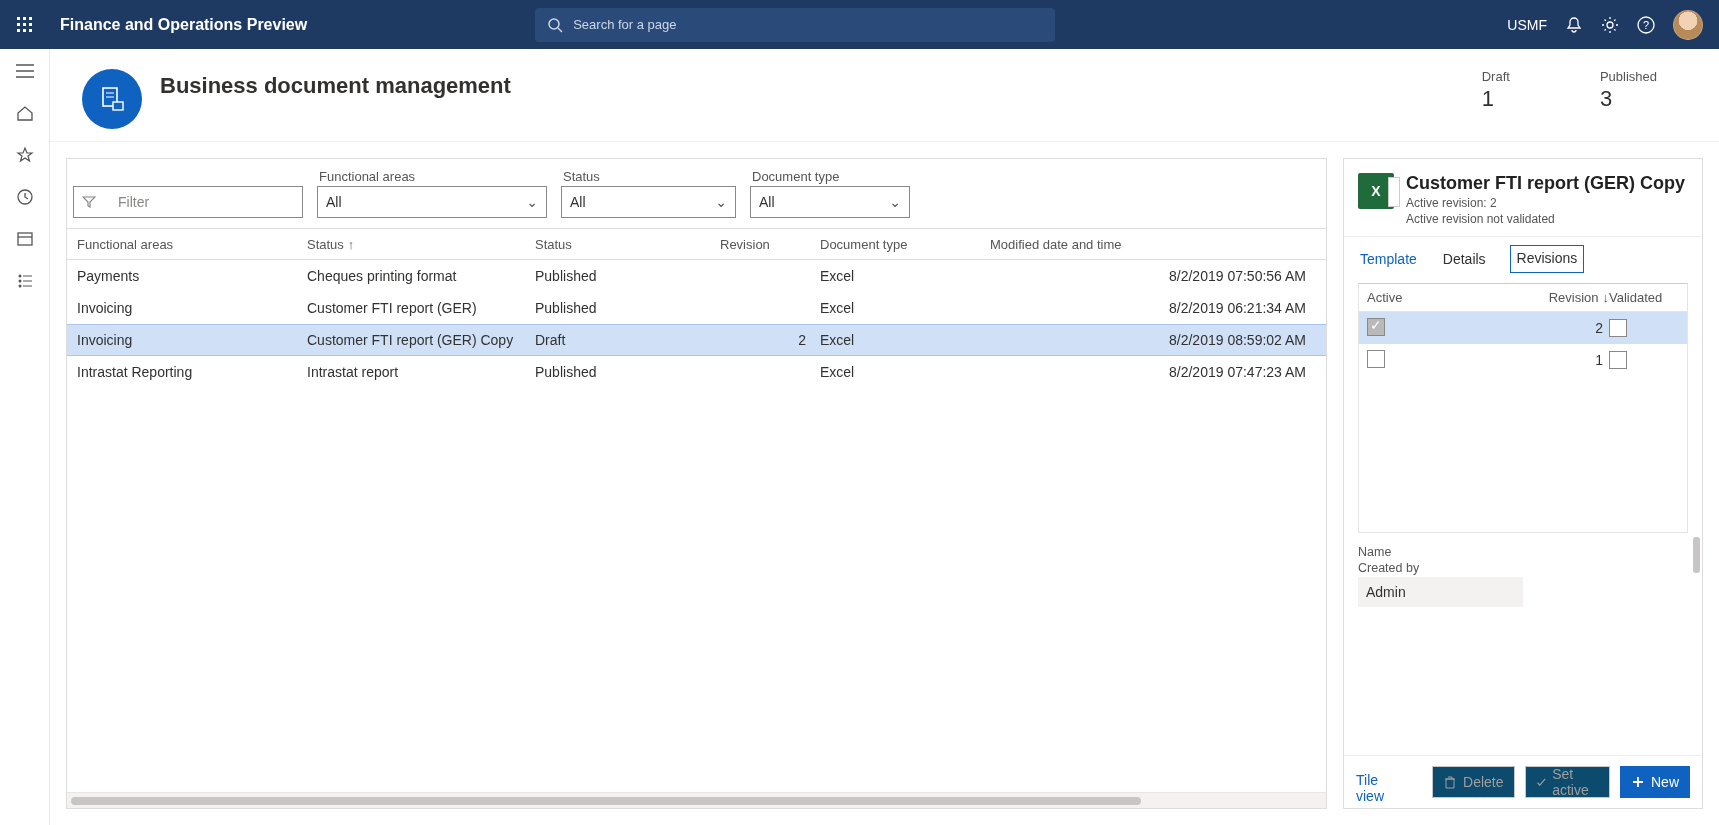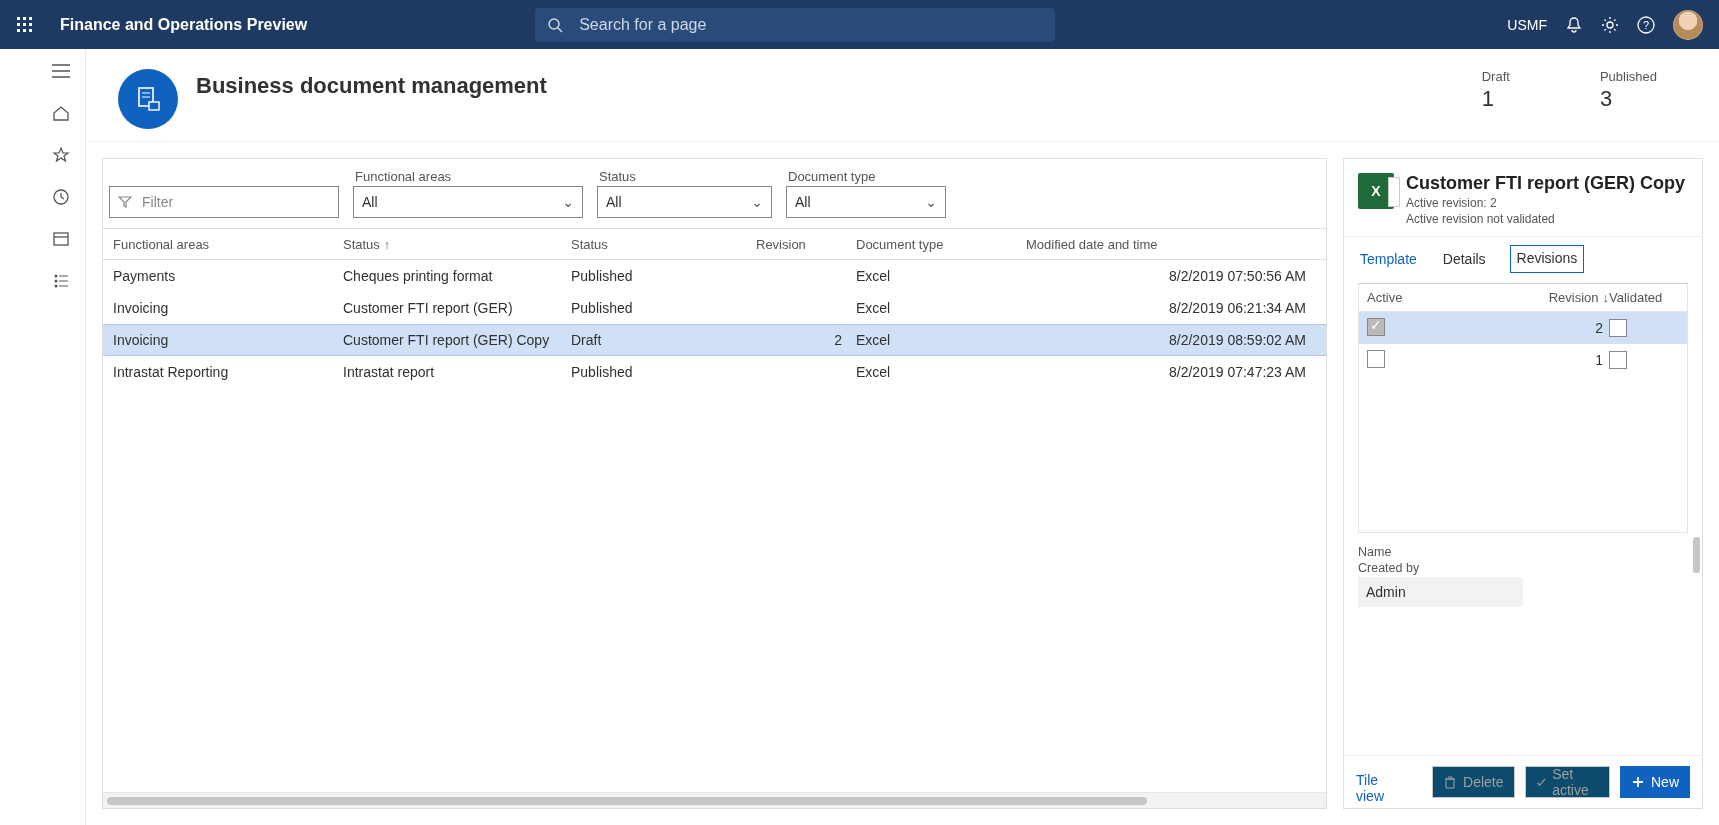--- a/index.html
+++ b/index.html
@@ -12,7 +12,7 @@
   .topbar .spacer1 { flex: 1; }
   .search-wrap { flex: 0 0 520px; margin-left: 18px; }
   .search-box { background: #2a4a7a; border-radius: 4px; height: 34px; display:flex; align-items:center; padding:0 12px; color:#cdd7e6; }
-  .search-box input { background: transparent; border:none; outline:none; color:#fff; margin-left:16px; font-size:16px; flex:1; }
+  .search-box input { background: transparent; border:none; outline:none; color:#fff; margin-left:10px; font-size:13px; flex:1; }
   .search-box input::placeholder { color:#cdd7e6; }
   .topbar .right { display:flex; align-items:center; gap:18px; padding-right:16px; }
   .topbar .right .company { font-size:14px; }

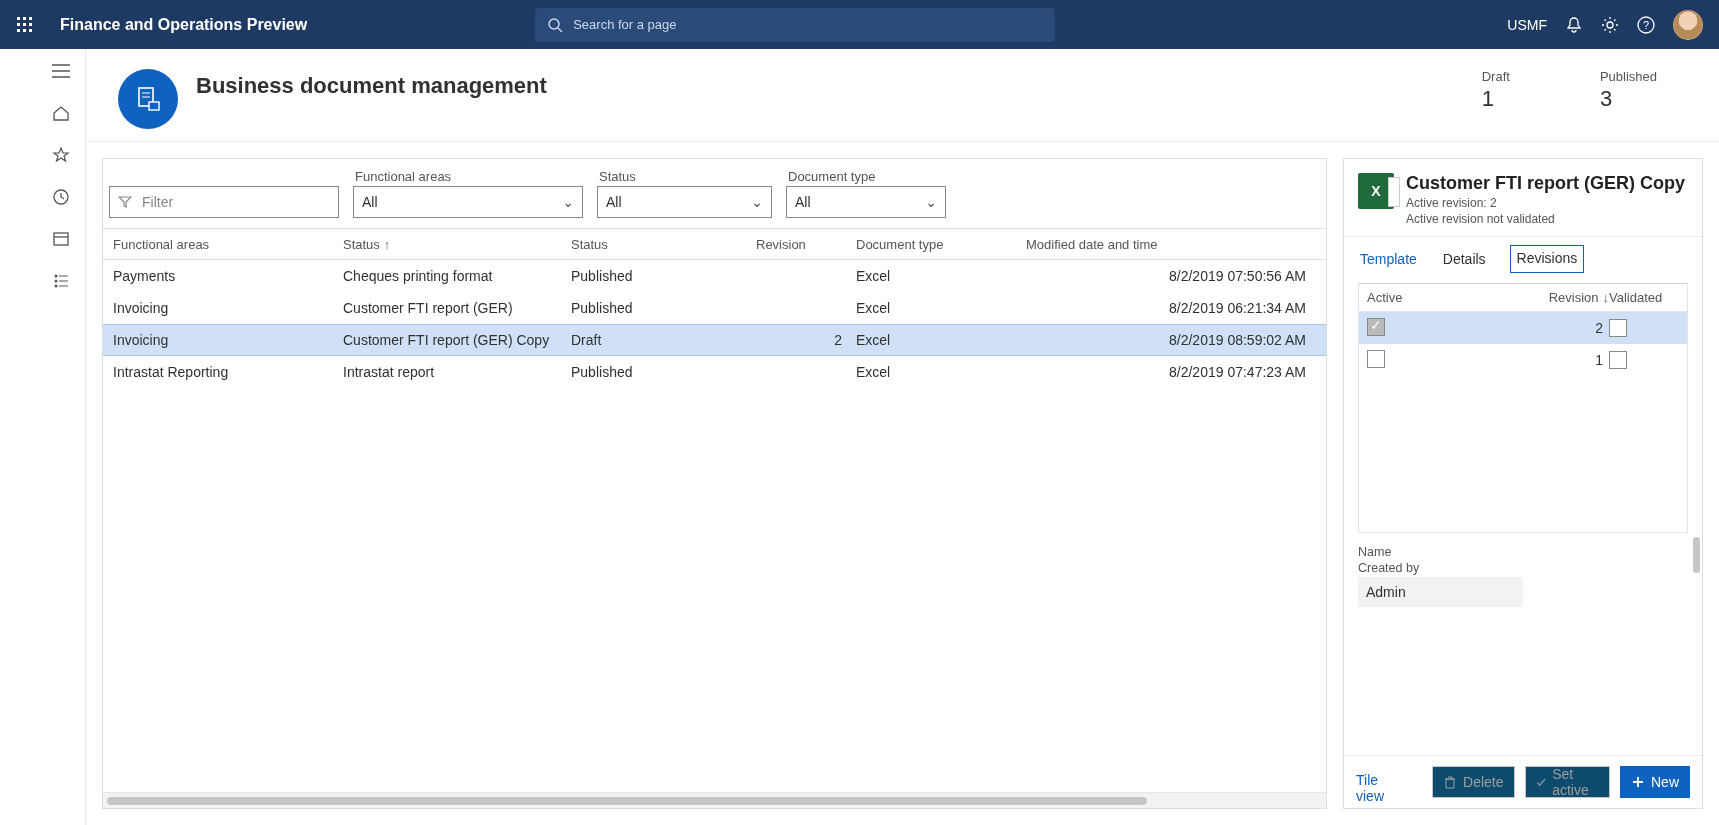--- a/index.html
+++ b/index.html
@@ -19,7 +19,7 @@
   .avatar { width:30px; height:30px; border-radius:50%; background: radial-gradient(circle at 50% 35%, #f2d2b5 0 40%, #b78a5a 41% 100%); border:1px solid #fff3; }
 
   
-  .shell { display:flex; height: calc(825px - 49px); padding-left: 36px; }
+  .shell { display:flex; height: calc(825px - 49px); }
   .leftrail { width:50px; border-right:1px solid #e8e8e8; display:flex; flex-direction:column; align-items:center; padding-top:10px; gap:18px; color:#555; }
   .leftrail .railicon { width:24px; height:24px; display:flex; align-items:center; justify-content:center; cursor:pointer; }
 

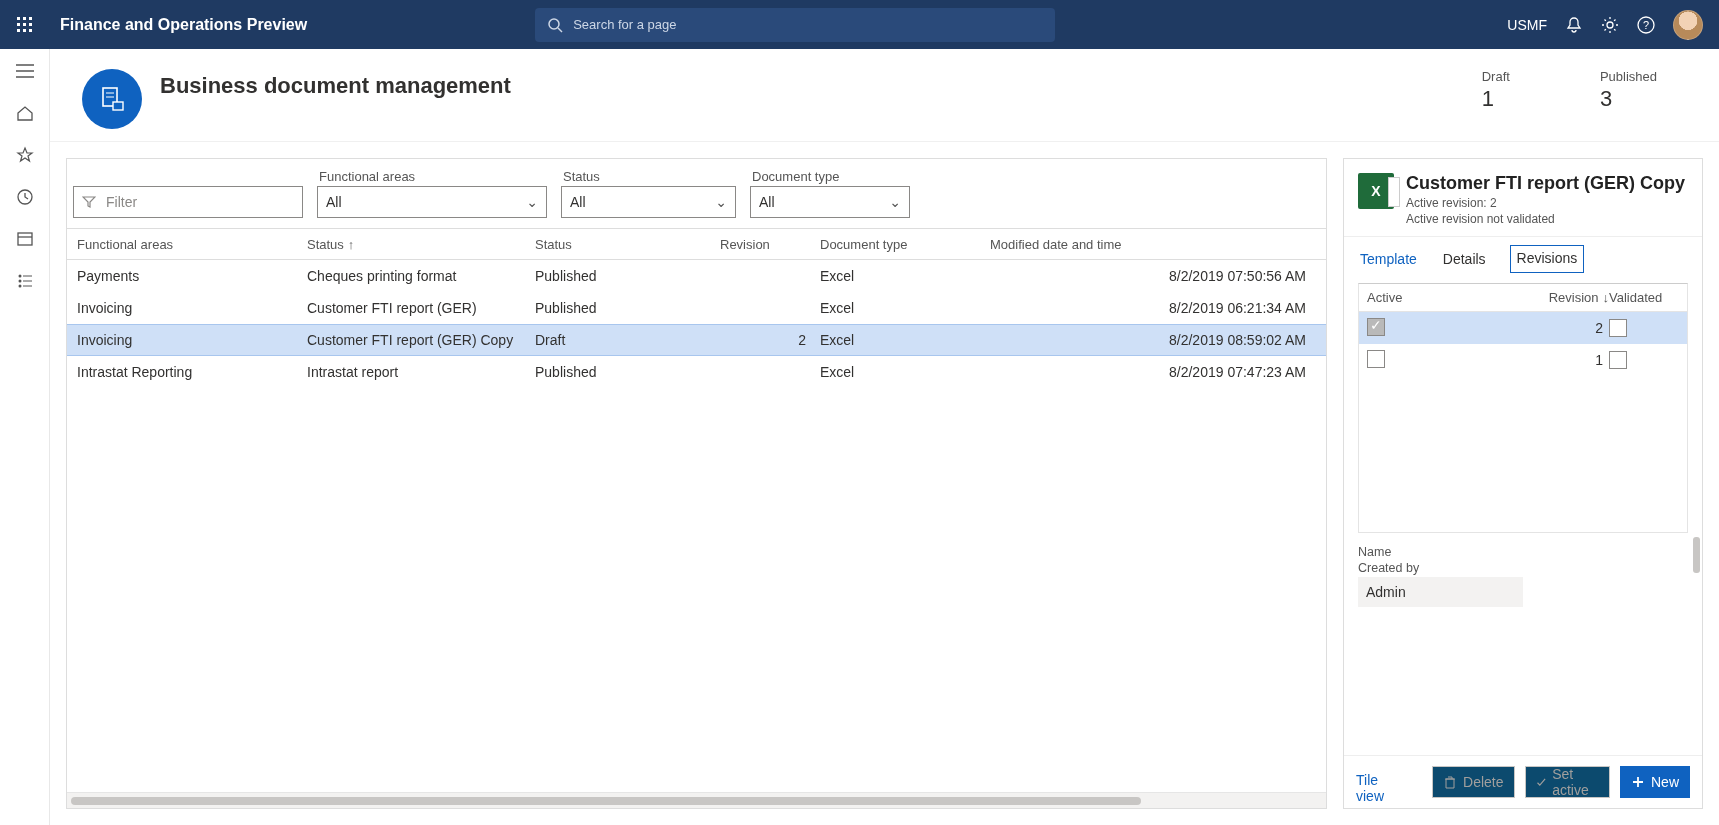--- a/index.html
+++ b/index.html
@@ -224,7 +224,7 @@
               <svg width="14" height="14" viewBox="0 0 14 14">
                   <path d="M1 2h12L8 7v5l-2-1V7z" fill="none" stroke="#8a8886" stroke-width="1.2"></path>
                 </svg>
-              <span style="flex:1; text-align:left; margin-left:4px;">Filter</span>
+              <span style="flex:1; text-align:left; margin-left:16px;">Filter</span>
             </div>
           </div>
           <div class="fld">

